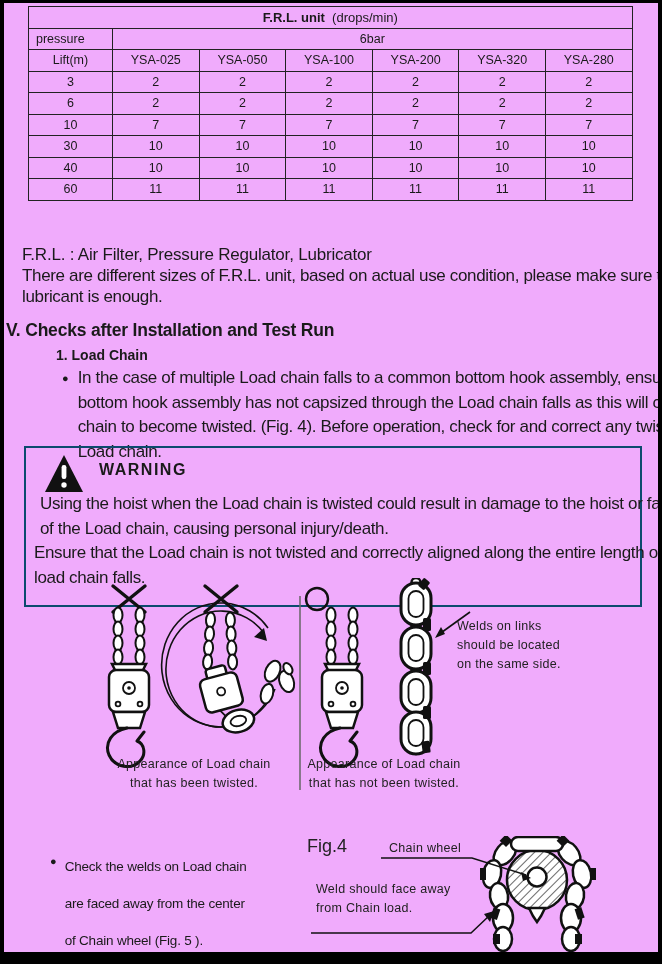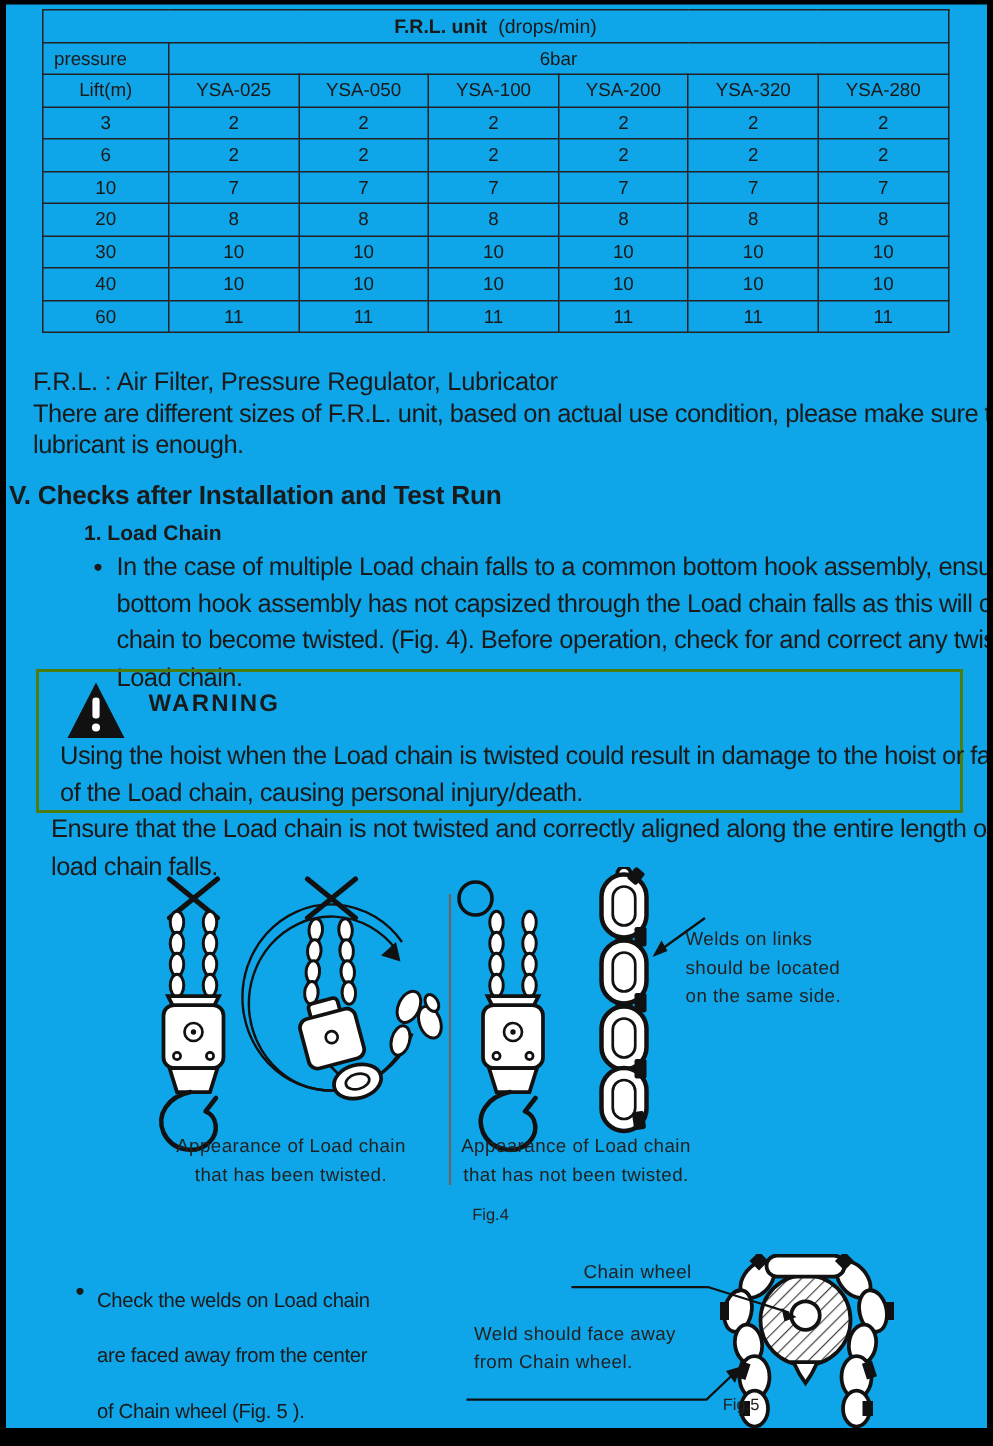--- a/index.html
+++ b/index.html
@@ -5,7 +5,7 @@
   html,body{margin:0;padding:0;background:#fff;}
   .page{
     position:relative;width:662px;height:964px;box-sizing:border-box;
-    background:#0ea5e9;border:3px solid #000;border-left-width:4px;border-right-width:4px;border-bottom-width:12px;
+    background:#f0abfc;border:3px solid #000;border-left-width:4px;border-right-width:4px;border-bottom-width:12px;
     font-family:"Liberation Sans",sans-serif;color:#1a1a1a;overflow:hidden;
   }
   .abs{position:absolute;}

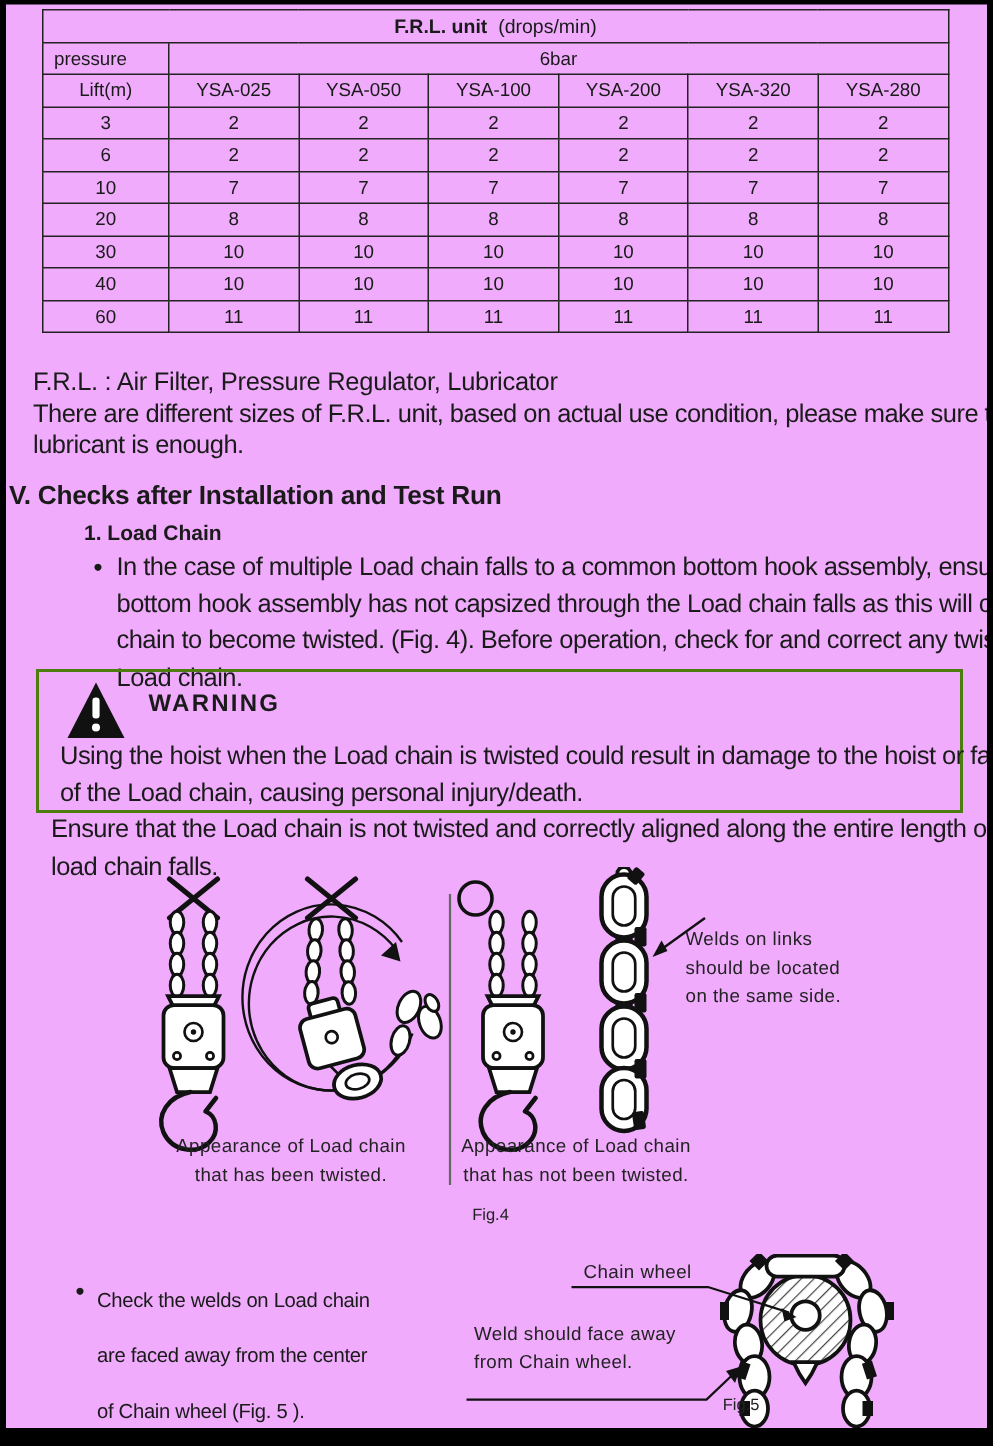--- a/index.html
+++ b/index.html
@@ -97,15 +97,6 @@
             <td>7</td>
           </tr>
           <tr>
-            <td>20</td>
-            <td>8</td>
-            <td>8</td>
-            <td>8</td>
-            <td>8</td>
-            <td>8</td>
-            <td>8</td>
-          </tr>
-          <tr>
             <td>30</td>
             <td>10</td>
             <td>10</td>

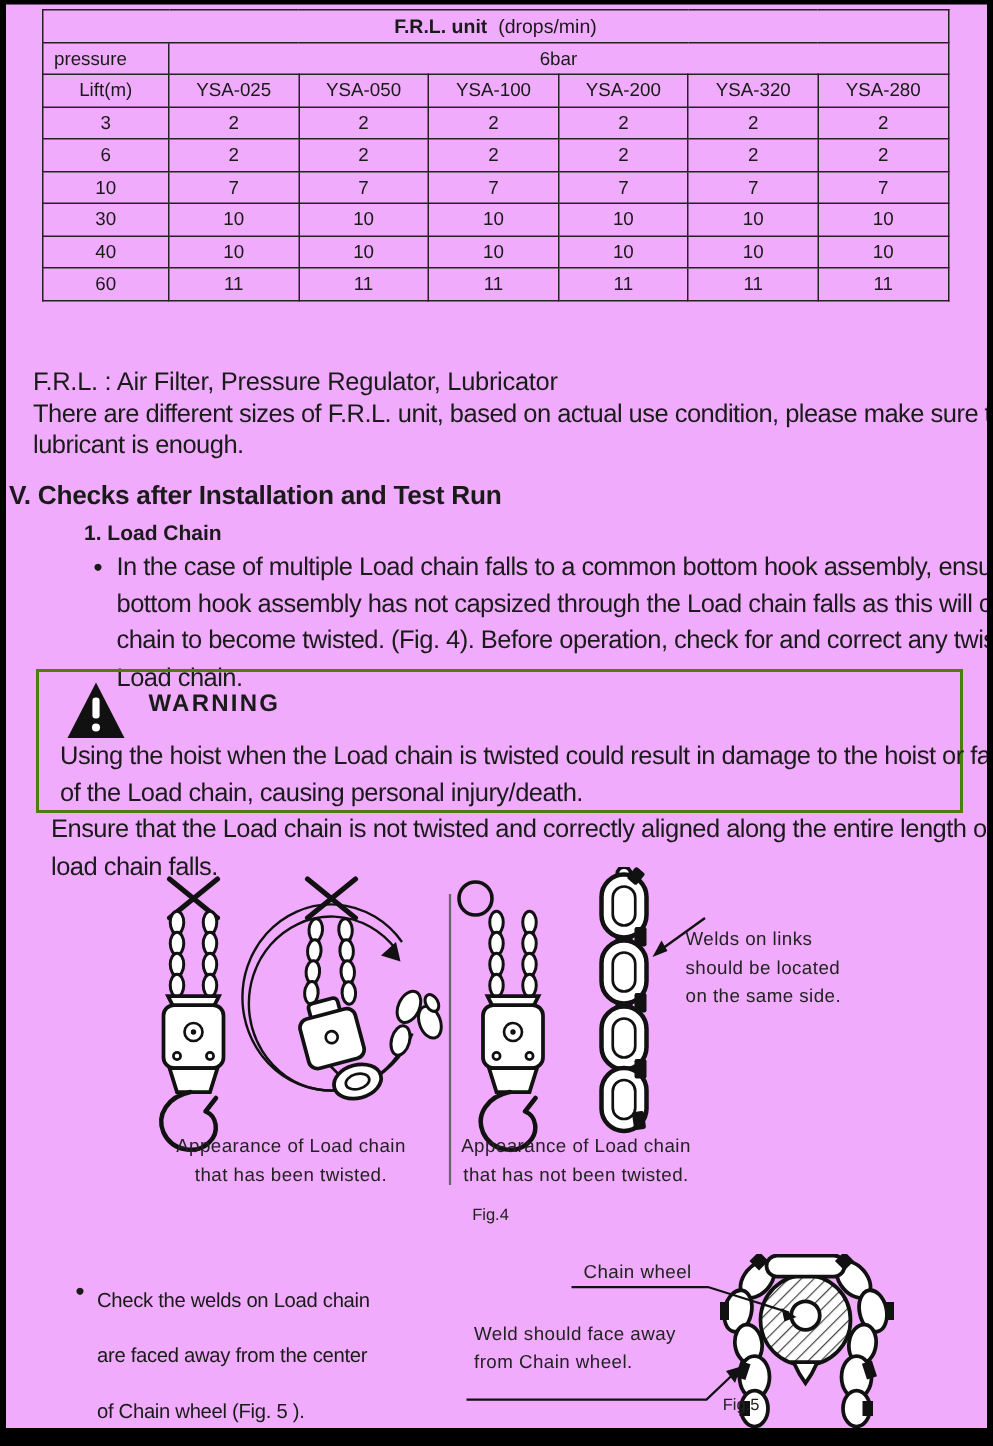--- a/index.html
+++ b/index.html
@@ -27,7 +27,7 @@
   .bullet-row{display:flex;align-items:flex-start;}
   .bullet-glyph{font-size:11px;line-height:24px;margin-right:9px;}
   
-  .warning-box{box-sizing:border-box;width:618px;height:96px;border:2px solid #4d7c0f;}
+  .warning-box{box-sizing:border-box;width:618px;height:161px;border:2px solid #0c4a6e;}
   .warn-title{font-size:16px;font-weight:bold;letter-spacing:1.5px;}
   
   .fig-cap{font-size:12.5px;color:#222;line-height:19px;letter-spacing:0.3px;text-align:center;}

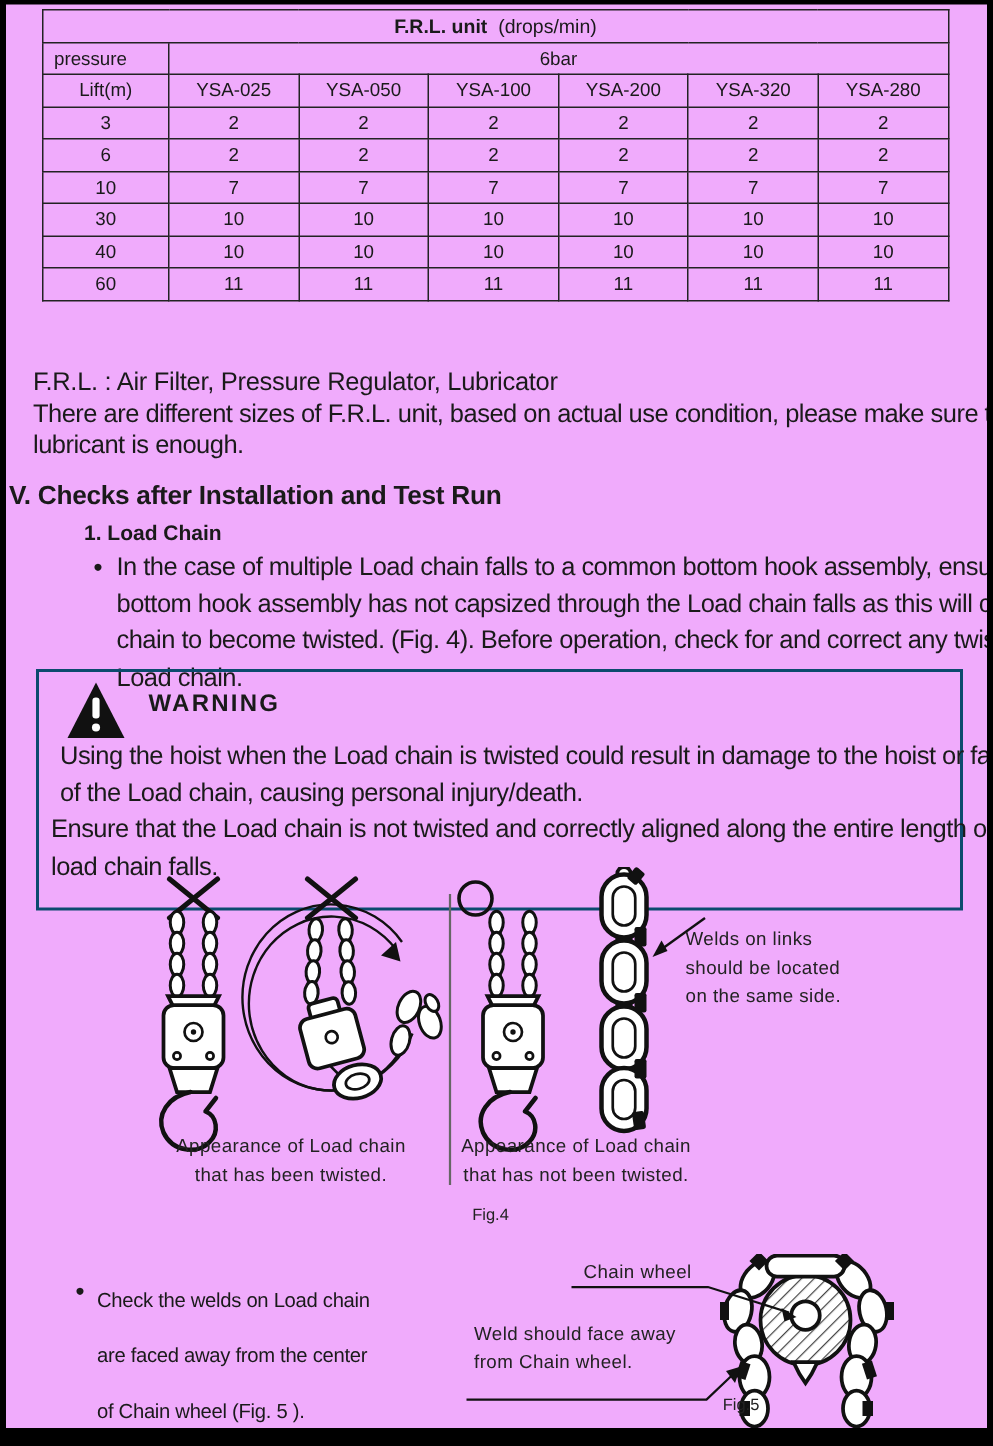--- a/index.html
+++ b/index.html
@@ -32,7 +32,7 @@
   
   .fig-cap{font-size:12.5px;color:#222;line-height:19px;letter-spacing:0.3px;text-align:center;}
   .fig-note{font-size:12.5px;color:#222;line-height:19px;letter-spacing:0.3px;}
-  .fig-label{font-size:11px;color:#222;text-align:center;}
+  .fig-label{font-size:18px;color:#222;text-align:center;margin-top:32px;}
   svg .ln{fill:#fff;stroke:#111;stroke-width:2;}
   svg .lnb{fill:#fff;stroke:#111;stroke-width:2.5;}
   svg .lnb3{fill:#fff;stroke:#111;stroke-width:3;}

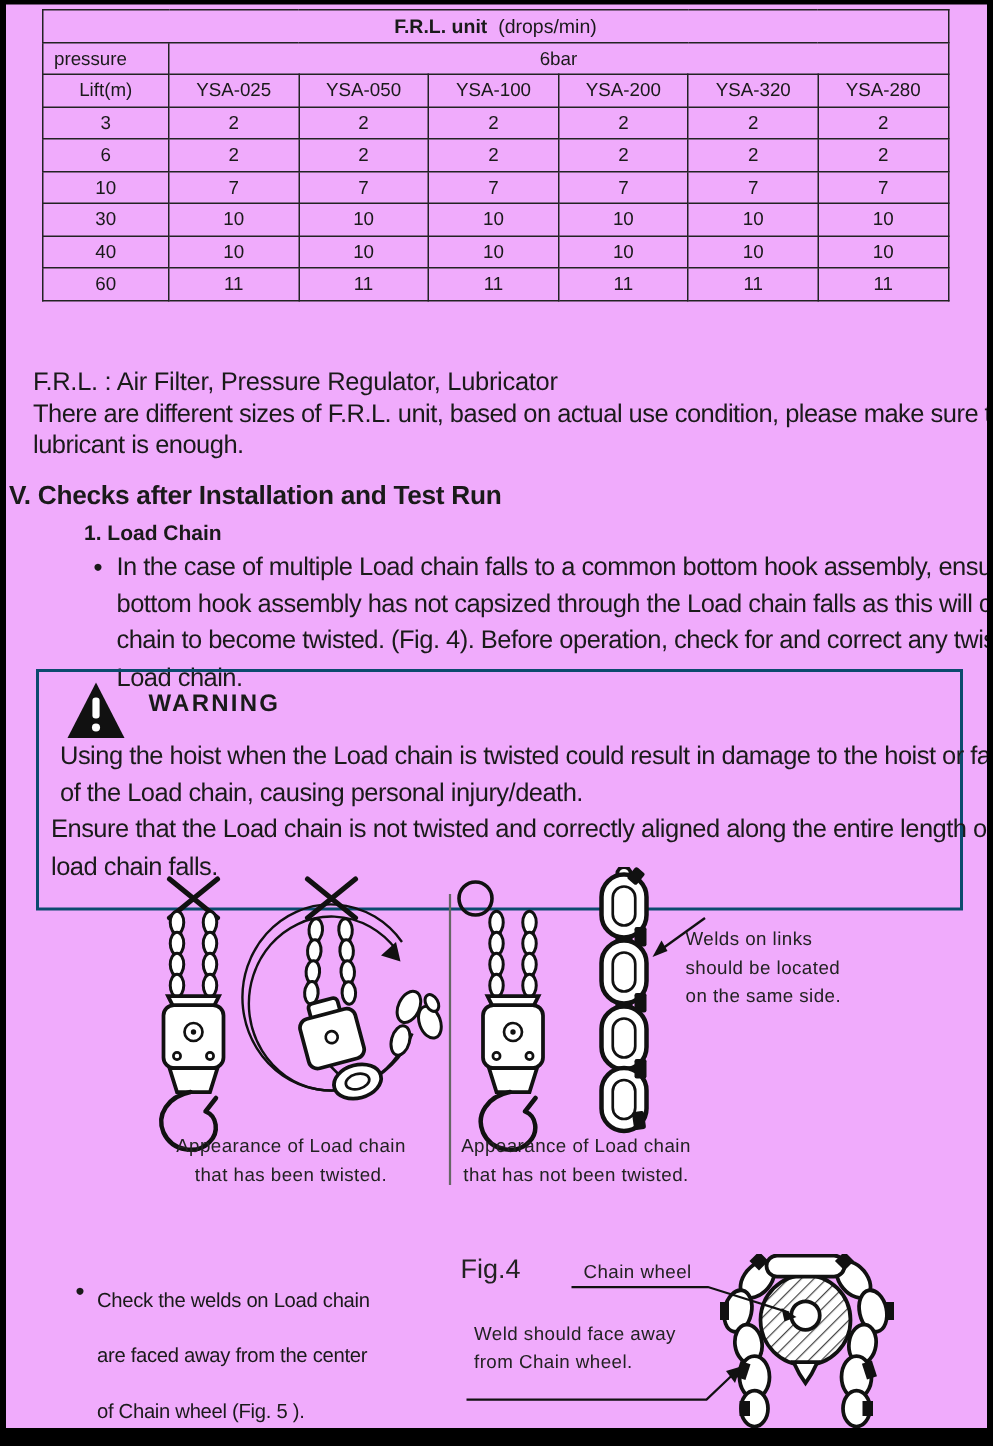--- a/index.html
+++ b/index.html
@@ -316,7 +316,7 @@
 
     <div class="abs fig-note" style="left:365px;top:3px;">Chain wheel</div>
     <div class="abs fig-note preline" style="left:292px;top:44px;width:170px;">Weld should face away
-from Chain wheel.</div>
+from Chain load.</div>
     <div class="abs fig-label" style="left:430px;top:95px;width:80px;">Fig.5</div>
   </div>
 

